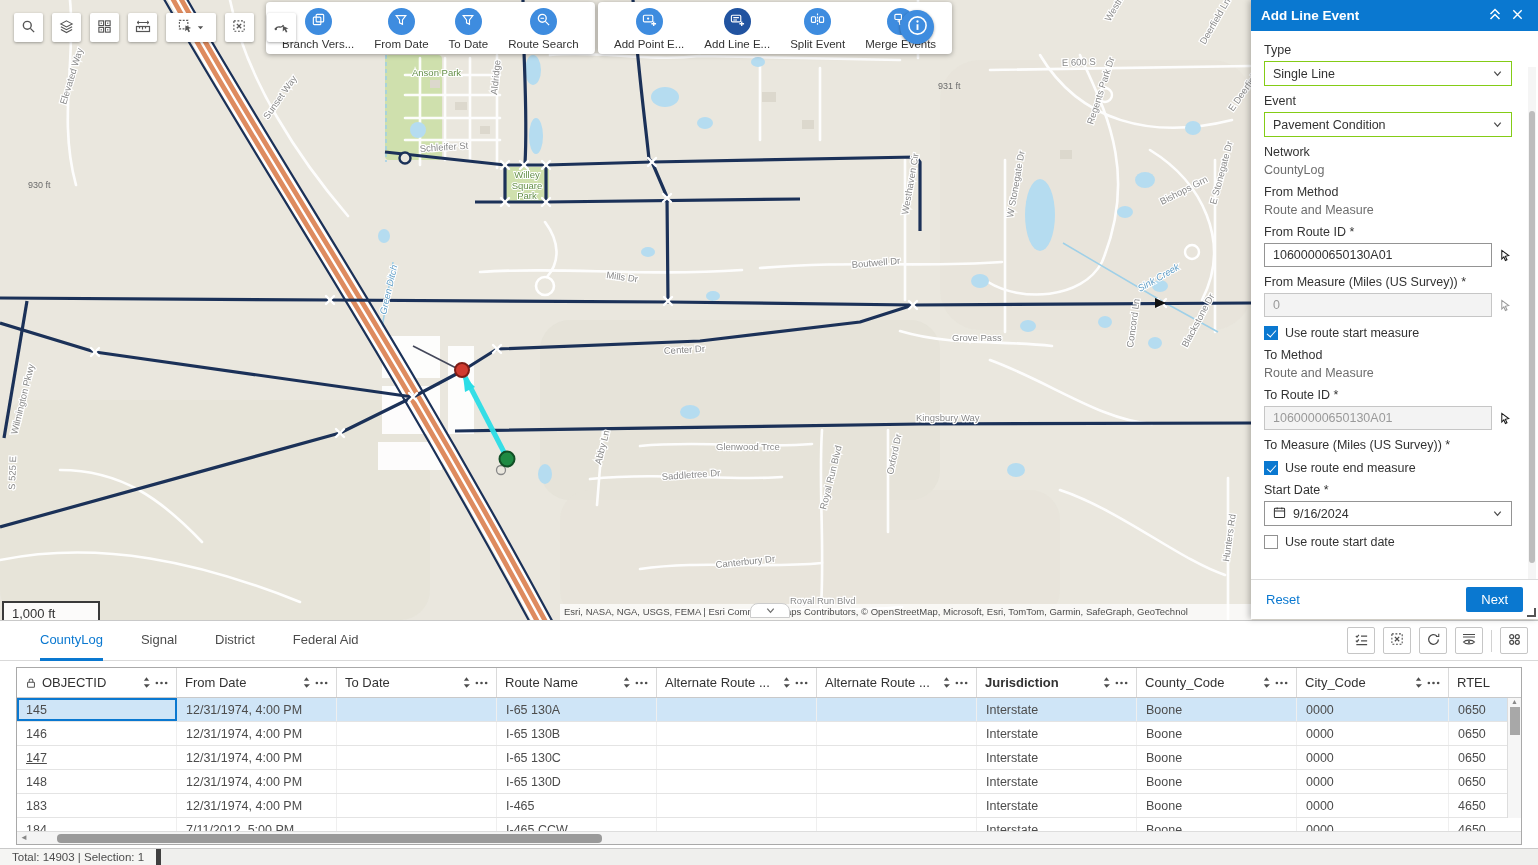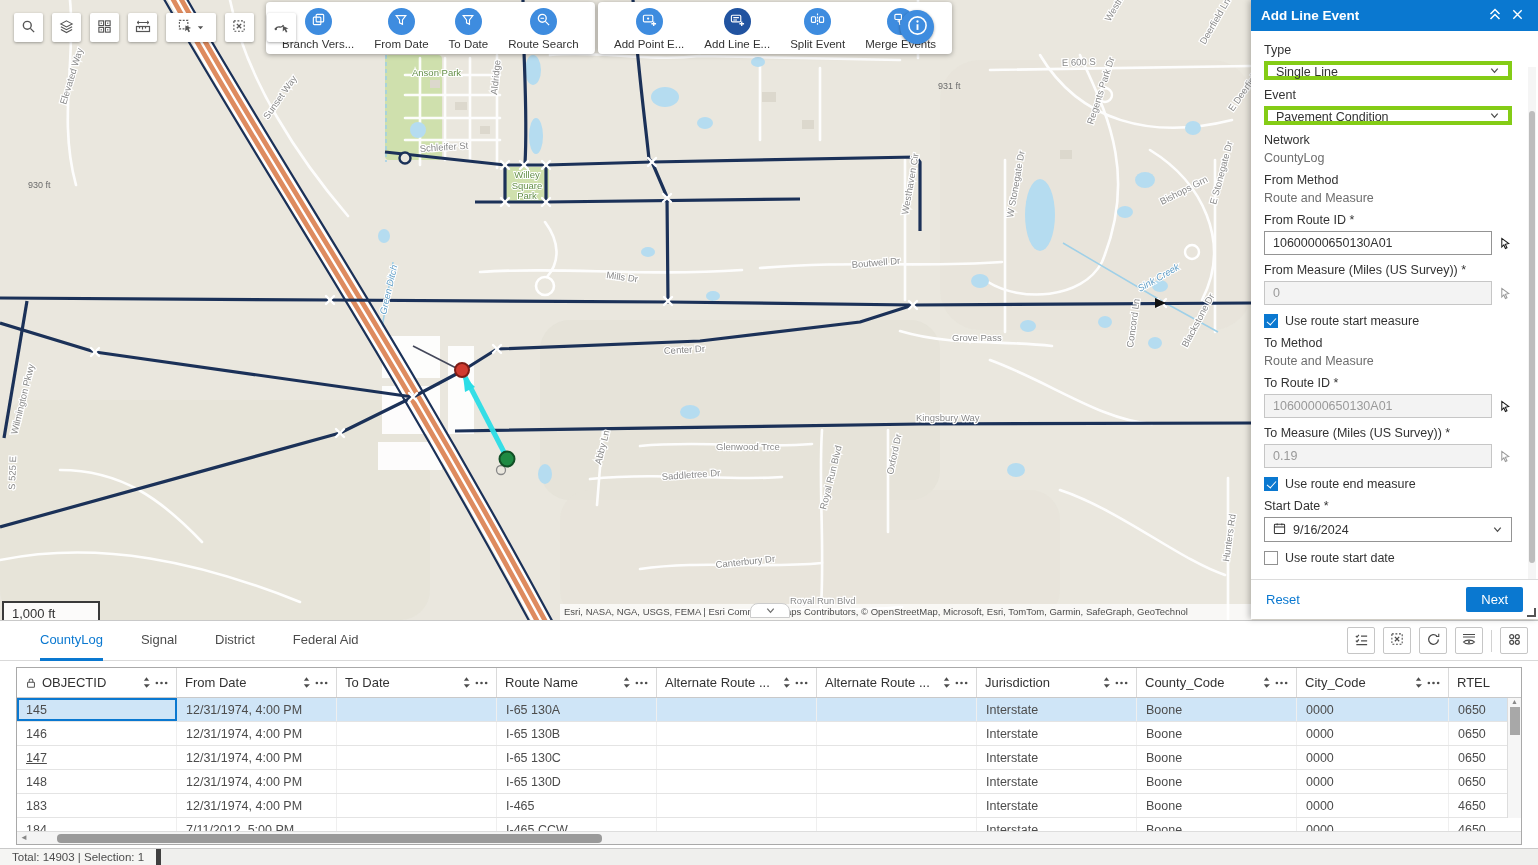--- a/index.html
+++ b/index.html
@@ -44,7 +44,7 @@
 #panel-body{flex:1;padding:10px 26px 0 13px;font-size:12.5px;color:#323232;position:relative;overflow:hidden}
 .f-label{margin:8px 0 4px;color:#323232}
 .f-value{color:#6e6e6e}
-.sel{border:4px solid #84cc16;height:19px;display:flex;align-items:flex-start;padding:0 8px;justify-content:space-between;color:#323232;cursor:pointer;background:#fff}
+.sel{border:1px solid #84cc16;height:25px;display:flex;align-items:center;padding:0 8px;justify-content:space-between;color:#323232;cursor:pointer;background:#fff}
 .inp-row{display:flex;align-items:center;gap:7px}
 .inp{border:1px solid #949494;height:24px;display:flex;align-items:center;padding:0 8px;color:#323232;flex:1;background:#fff}
 .inp.disabled{background:#f3f3f3;color:#9a9a9a;border-color:#c6c6c6}

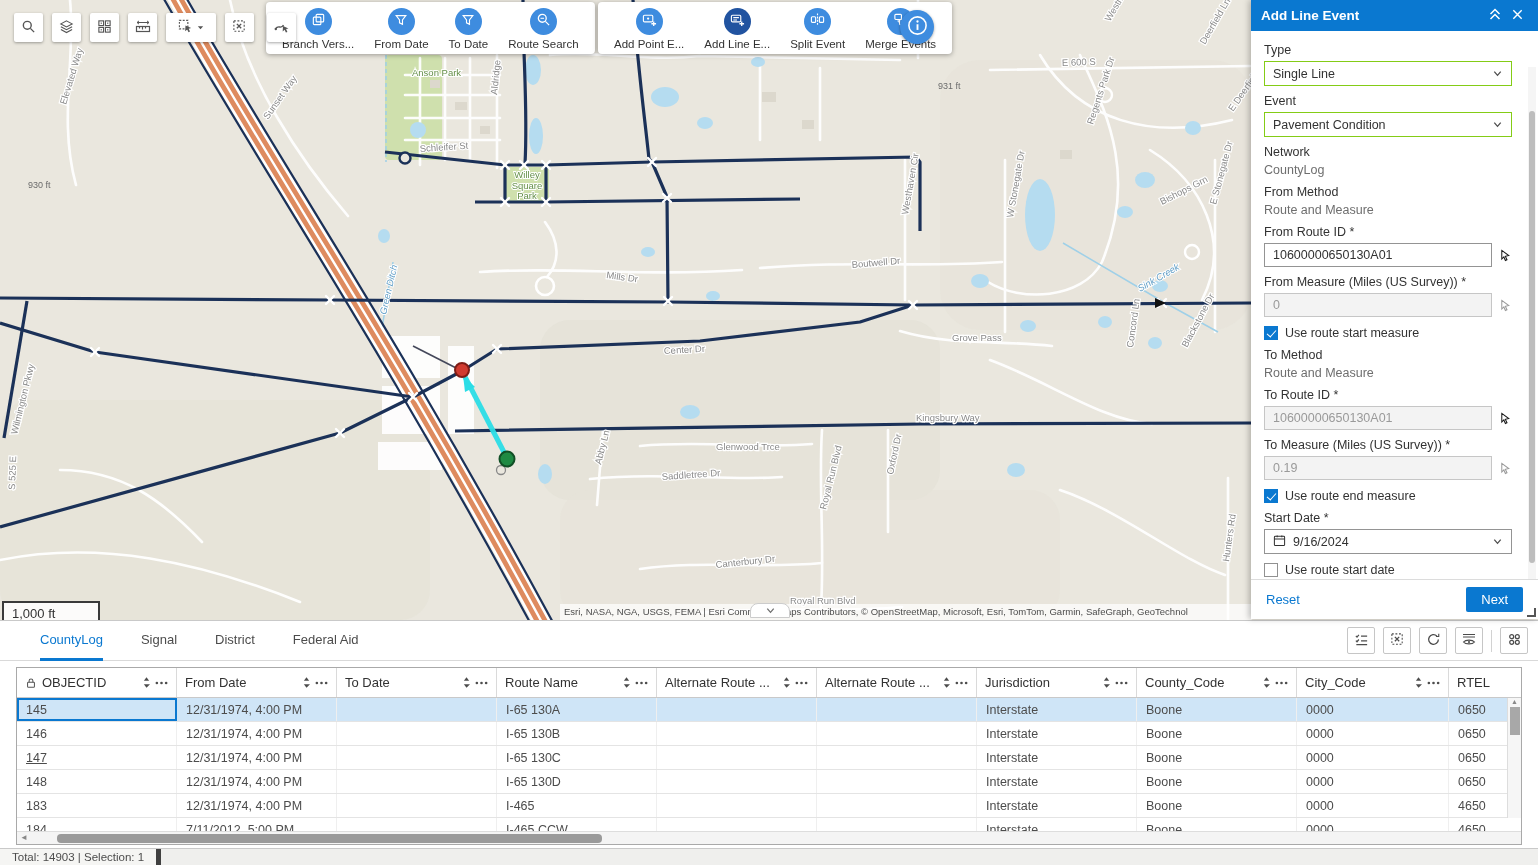--- a/index.html
+++ b/index.html
@@ -507,14 +507,6 @@
         </span>
     </div>
     <div class="f-label">To Measure (Miles (US Survey)) *</div>
-    <div class="inp-row">
-      <div class="inp disabled">0.19</div>
-      <span class="picker dim icon-slot">
-          <svg viewBox="0 0 14 14" width="13" height="13" fill="none" stroke="currentColor" stroke-width="1.1">
-            <path d="M3 1.5 10.5 7 6.8 7.8 8.6 11.6 6.9 12.4 5.2 8.6 3 10.8Z"></path>
-          </svg>
-        </span>
-    </div>
     <div class="cb-row">
       <span class="cb checked"></span>
       <span>Use route end measure</span>

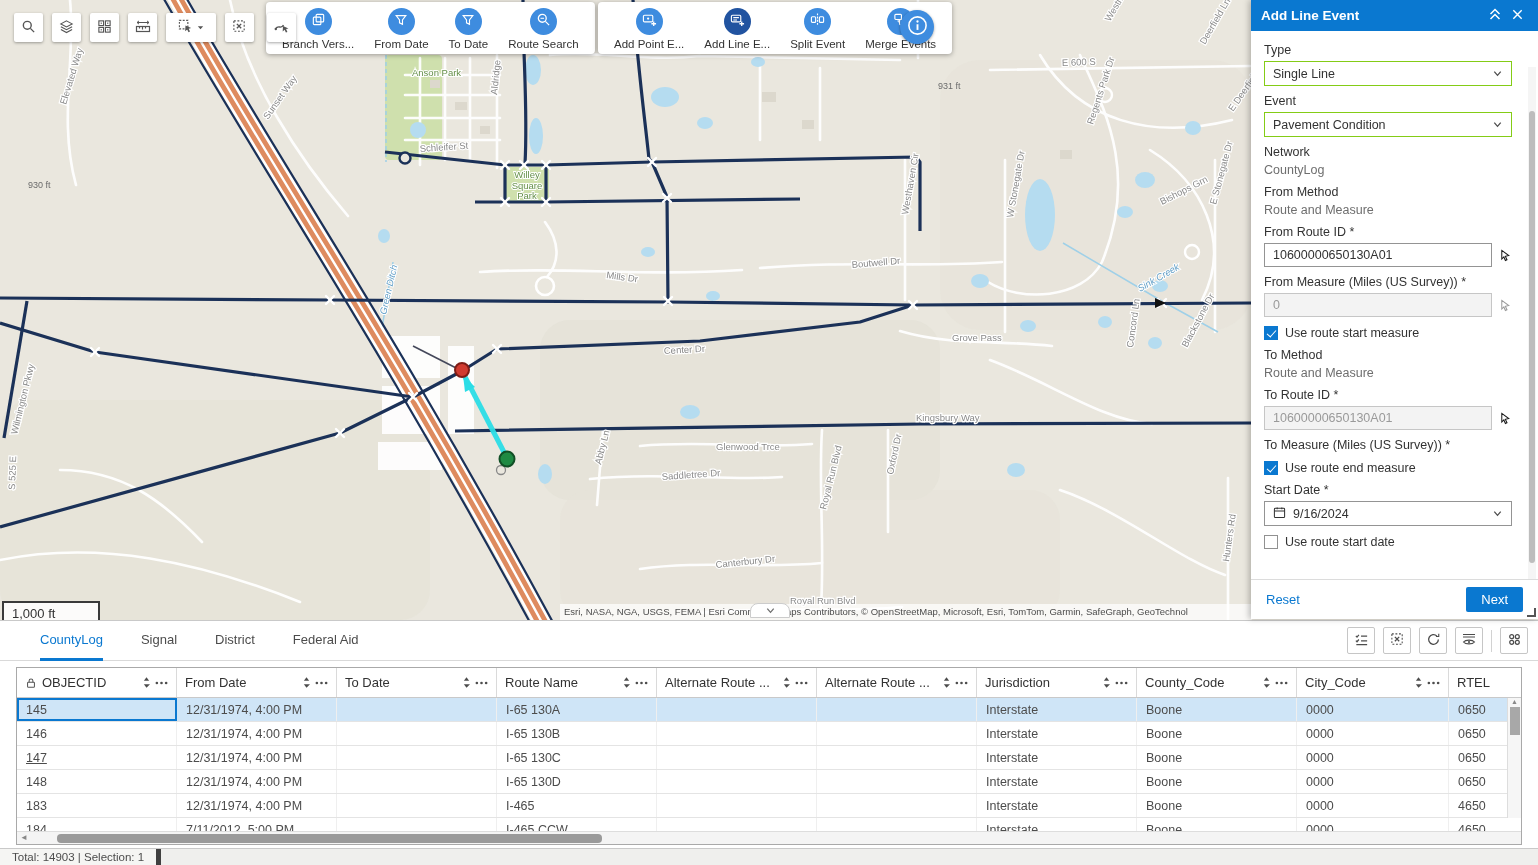--- a/index.html
+++ b/index.html
@@ -695,7 +695,7 @@
             </svg>
           </span>
         </div>
-        <div class="th" style="width: 160px;">
+        <div class="th" style="width: 160px; font-weight: bold;">
           <span class="thlabel">Jurisdiction</span>
           <span class="grow"></span>
           <span class="thctl">

